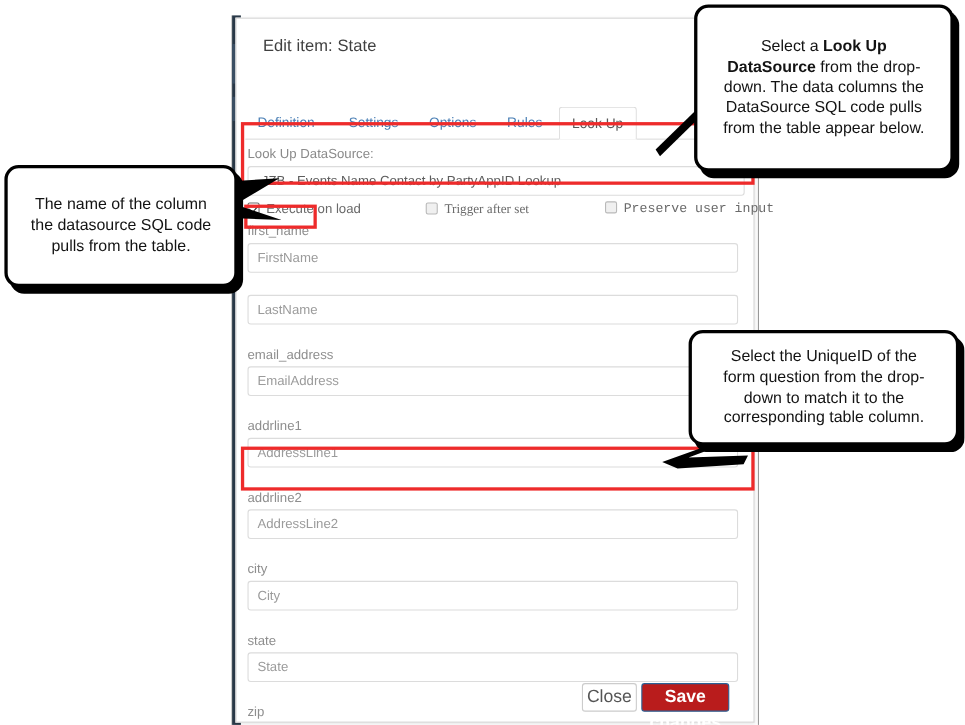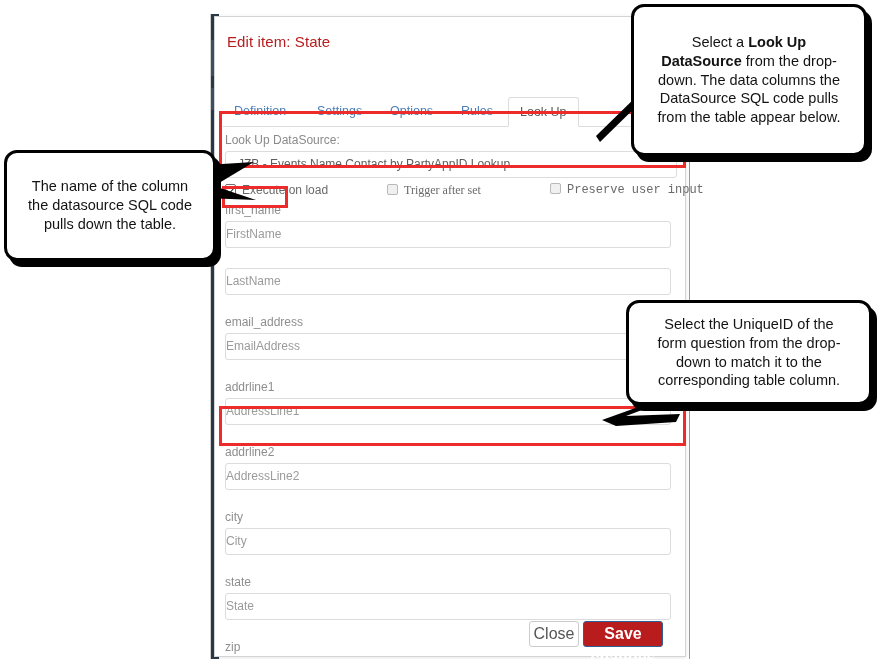--- a/index.html
+++ b/index.html
@@ -63,10 +63,10 @@
 
   .modal-title {
     position: absolute;
-    left: 12px;
+    left: 24px;
     top: 16px;
     font-size: 15px;
-    color: #b91c1c;
+    color: #404040;
     letter-spacing: 0.1px;
   }
 

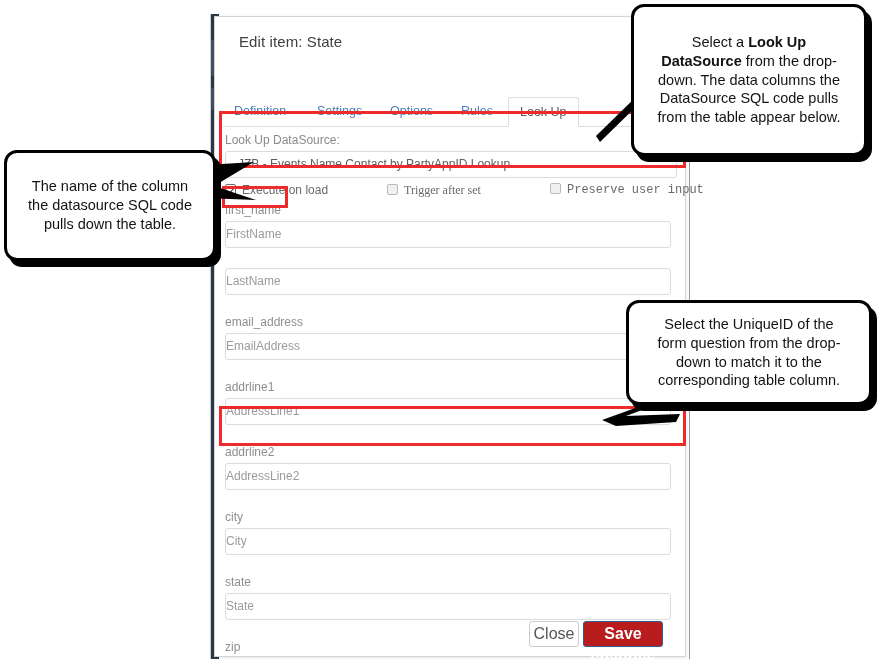--- a/index.html
+++ b/index.html
@@ -383,7 +383,7 @@
   </div>
 
   <div class="callout" style="left:4px; top:150px; width:212px; height:111px;">
-    <p>The name of the column the datasource SQL code pulls down the table.</p>
+    <p>The name of the column the datasource SQL code pulls from the table.</p>
   </div>
 
   <div class="callout" style="left:626px; top:300px; width:246px; height:105px;">

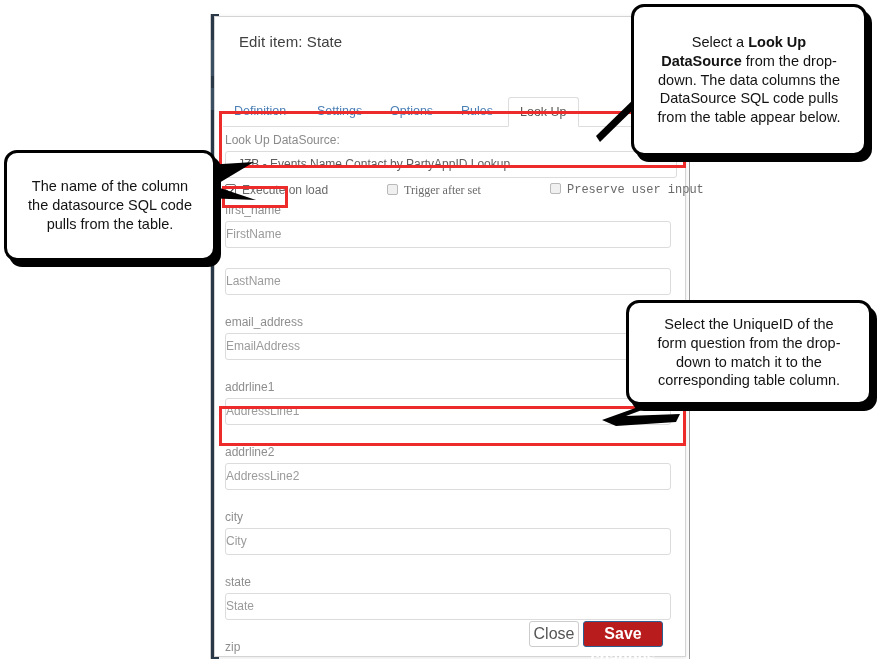--- a/index.html
+++ b/index.html
@@ -195,7 +195,7 @@
     font-size: 12px;
     color: #9b9b9b;
     line-height: 25px;
-    padding-left: 0;
+    padding-left: 8px;
     margin-top: 3px;
     cursor: pointer;
   }

